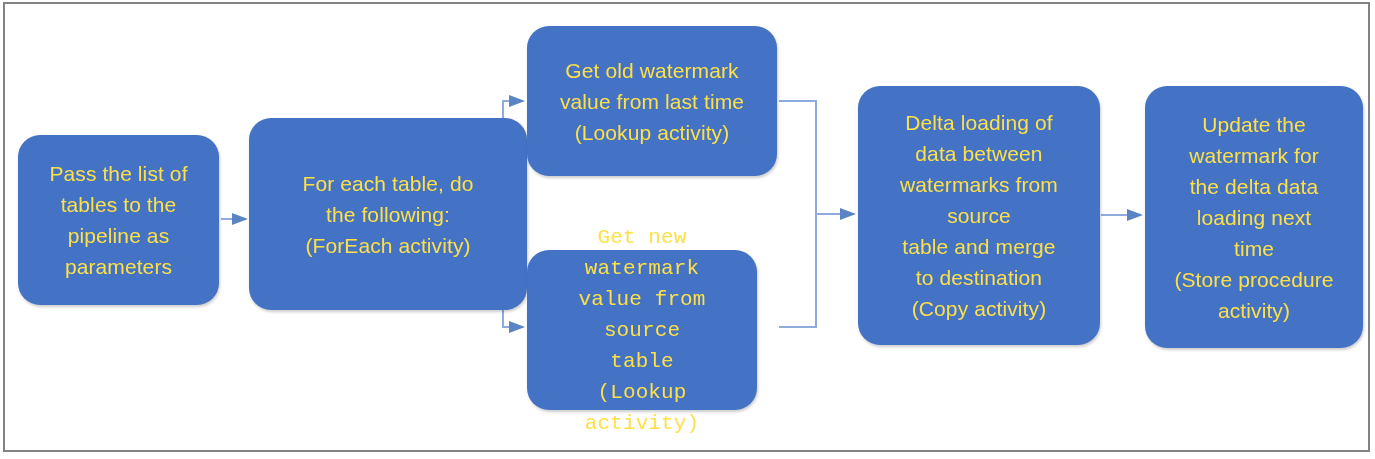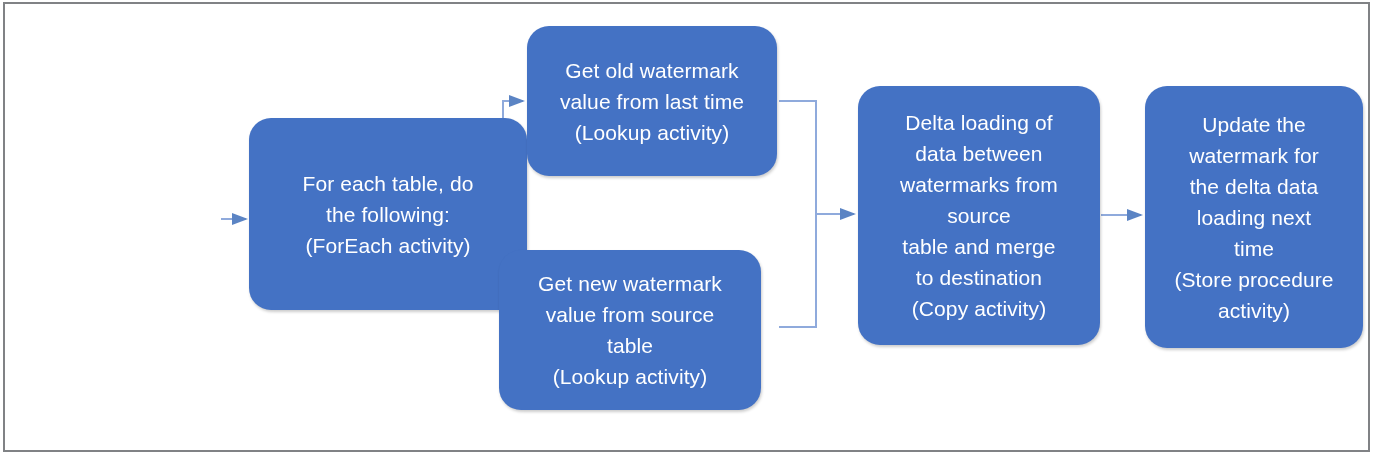--- a/index.html
+++ b/index.html
@@ -38,7 +38,7 @@
     box-sizing: border-box;
     background: #4472C4;
     border-radius: 22px;
-    color: #ffffff;
+    color: #fde047;
     display: flex;
     align-items: center;
     justify-content: center;

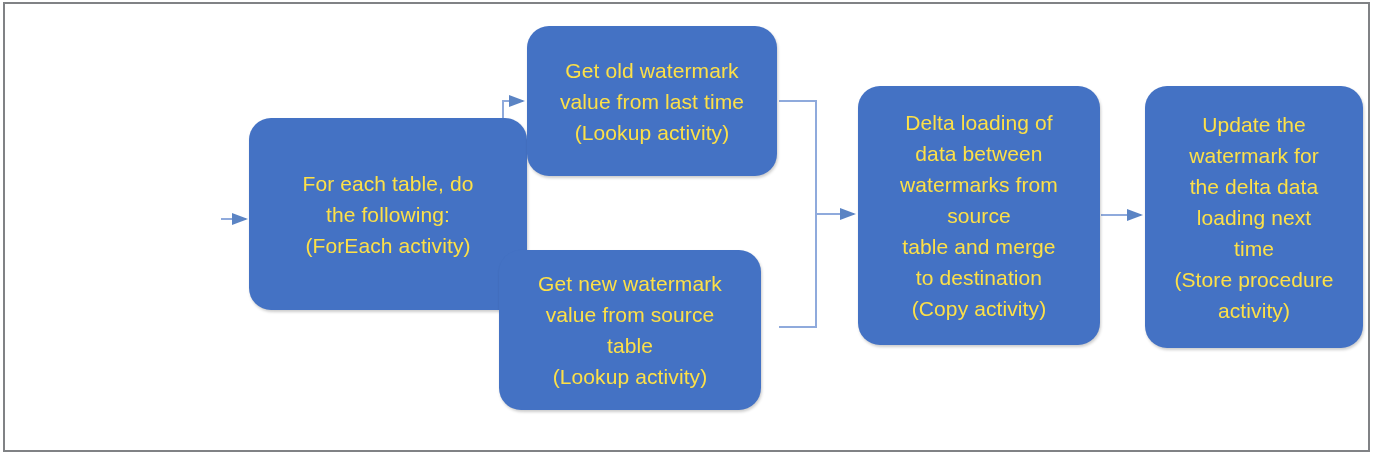--- a/index.html
+++ b/index.html
@@ -94,6 +94,10 @@
     </g>
   </svg>
 
+  <div class="node" id="node-pass-tables">Pass the list of
+tables to the
+pipeline as
+parameters</div>
 
   <div class="node" id="node-foreach">For each table, do
 the following:

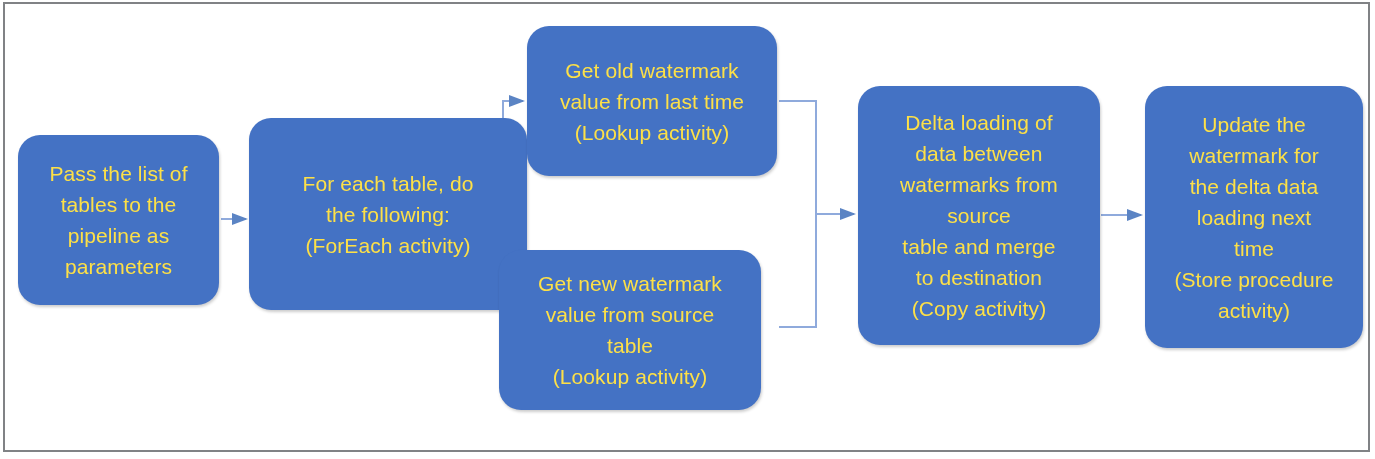--- a/index.html
+++ b/index.html
@@ -53,7 +53,7 @@
   #node-pass-tables   { left: 18px;   top: 135px; width: 201px; height: 170px; }
   #node-foreach       { left: 249px;  top: 118px; width: 278px; height: 192px; }
   #node-old-watermark { left: 527px;  top: 26px;  width: 250px; height: 150px; }
-  #node-new-watermark { left: 499px;  top: 250px; width: 262px; height: 160px; }
+  #node-new-watermark { left: 527px;  top: 250px; width: 230px; height: 160px; font-family: Liberation Mono, monospace; }
   #node-delta-load    { left: 858px;  top: 86px;  width: 242px; height: 259px; }
   #node-update-wm     { left: 1145px; top: 86px;  width: 218px; height: 262px; }
 </style>

